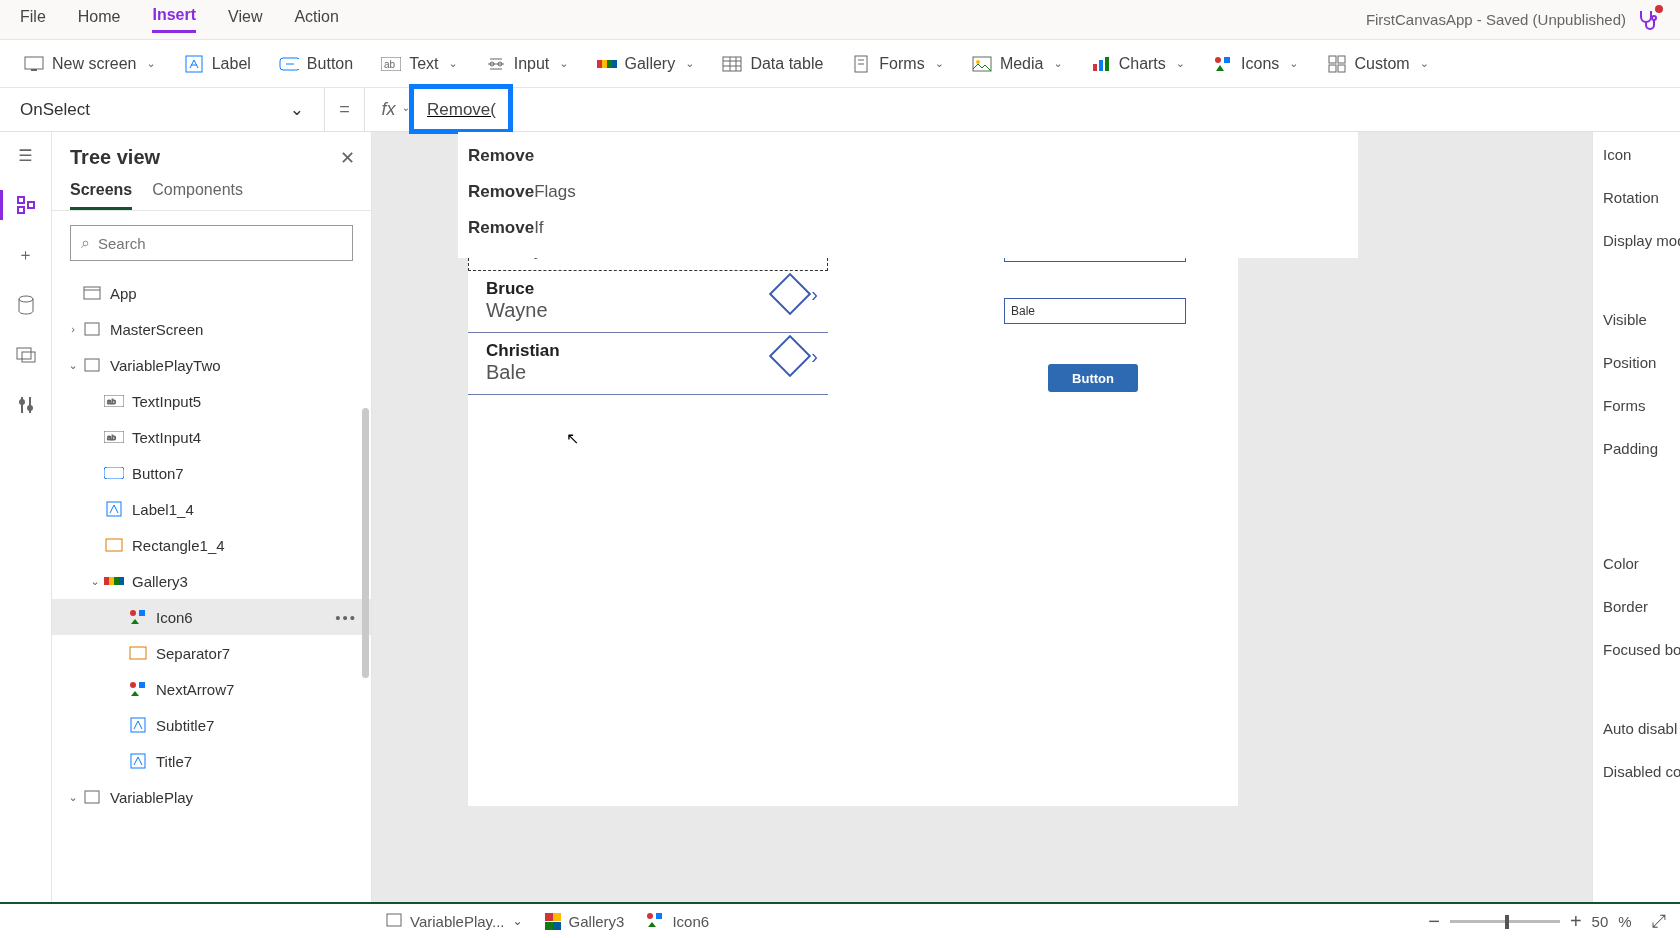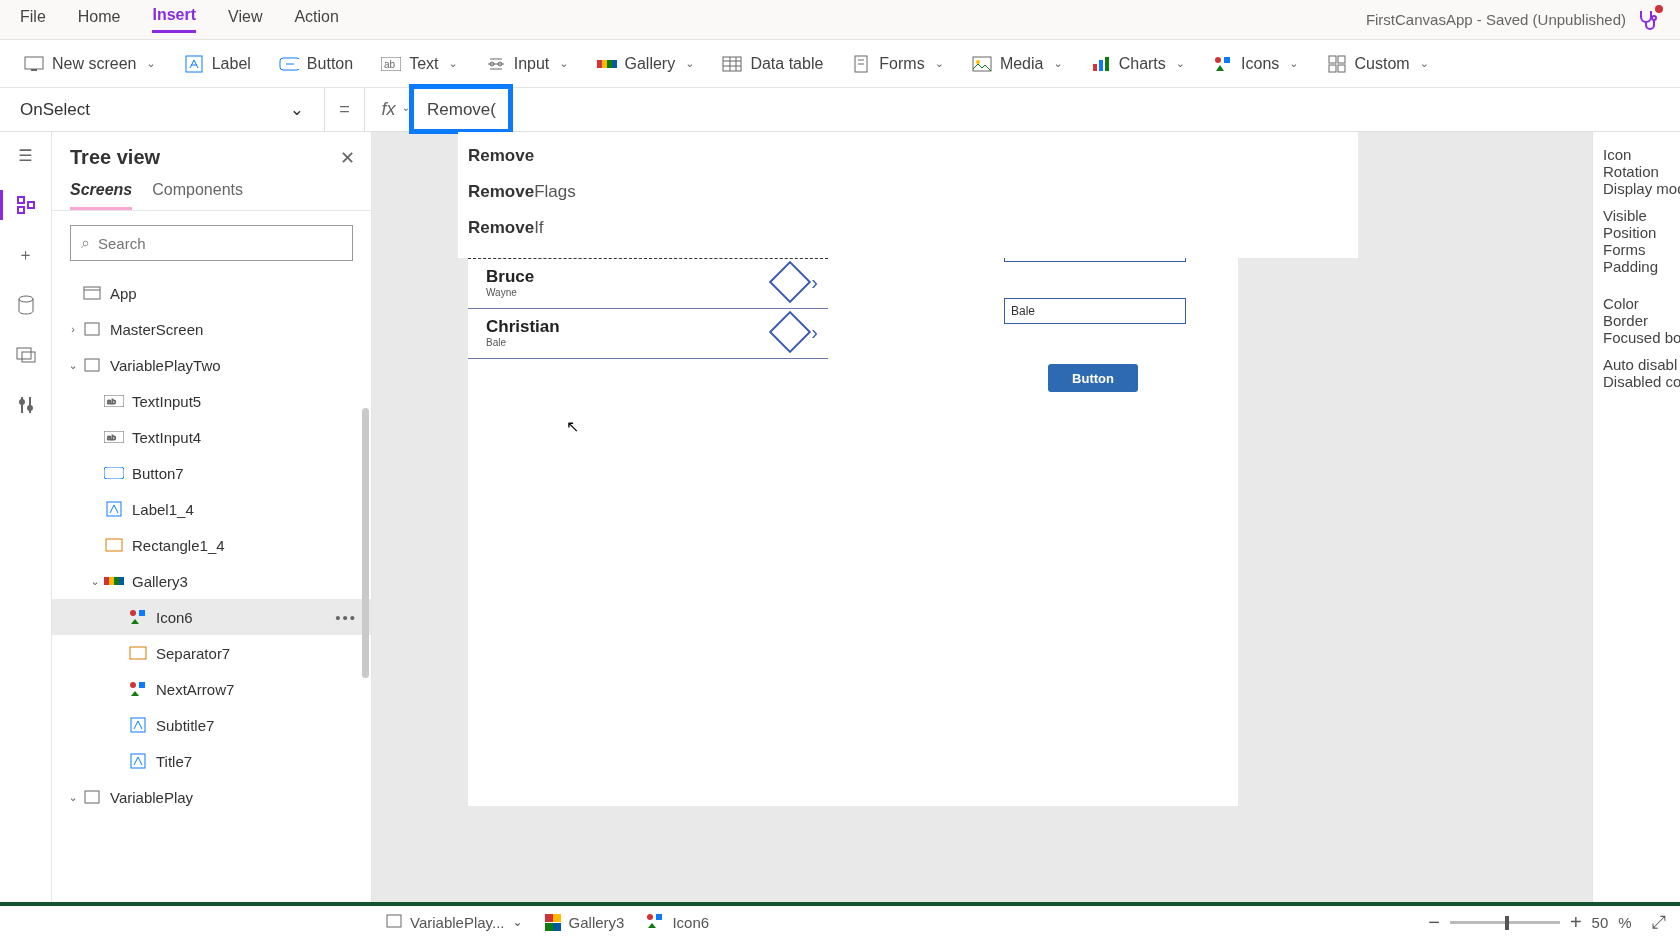--- a/index.html
+++ b/index.html
@@ -25,7 +25,7 @@
 .eq { width: 40px; display: flex; align-items: center; justify-content: center; font-size: 18px; color: #666; border-right: 1px solid #e0e0e0; }
 .fx { width: 48px; display: flex; align-items: center; justify-content: center; font-style: italic; font-size: 18px; color: #666; border-right: 1px solid #e0e0e0; position: relative; }
 .fx .chev { position: absolute; right: 2px; top: 14px; font-size: 10px; }
-.formula-wrap { flex: 1; display: flex; align-items: center; position: relative; }
+.formula-wrap { flex: 1; display: flex; align-items: center; position: relative; text-decoration: underline; }
 .formula-highlight { position: absolute; left: -4px; top: -4px; width: 104px; height: 50px; border: 5px solid #0a7bff; background: transparent; z-index: 5; pointer-events: none; }
 .formula-input { width: 100%; height: 100%; border: none; outline: none; padding: 0 14px; font-size: 17px; color: #444; }
 

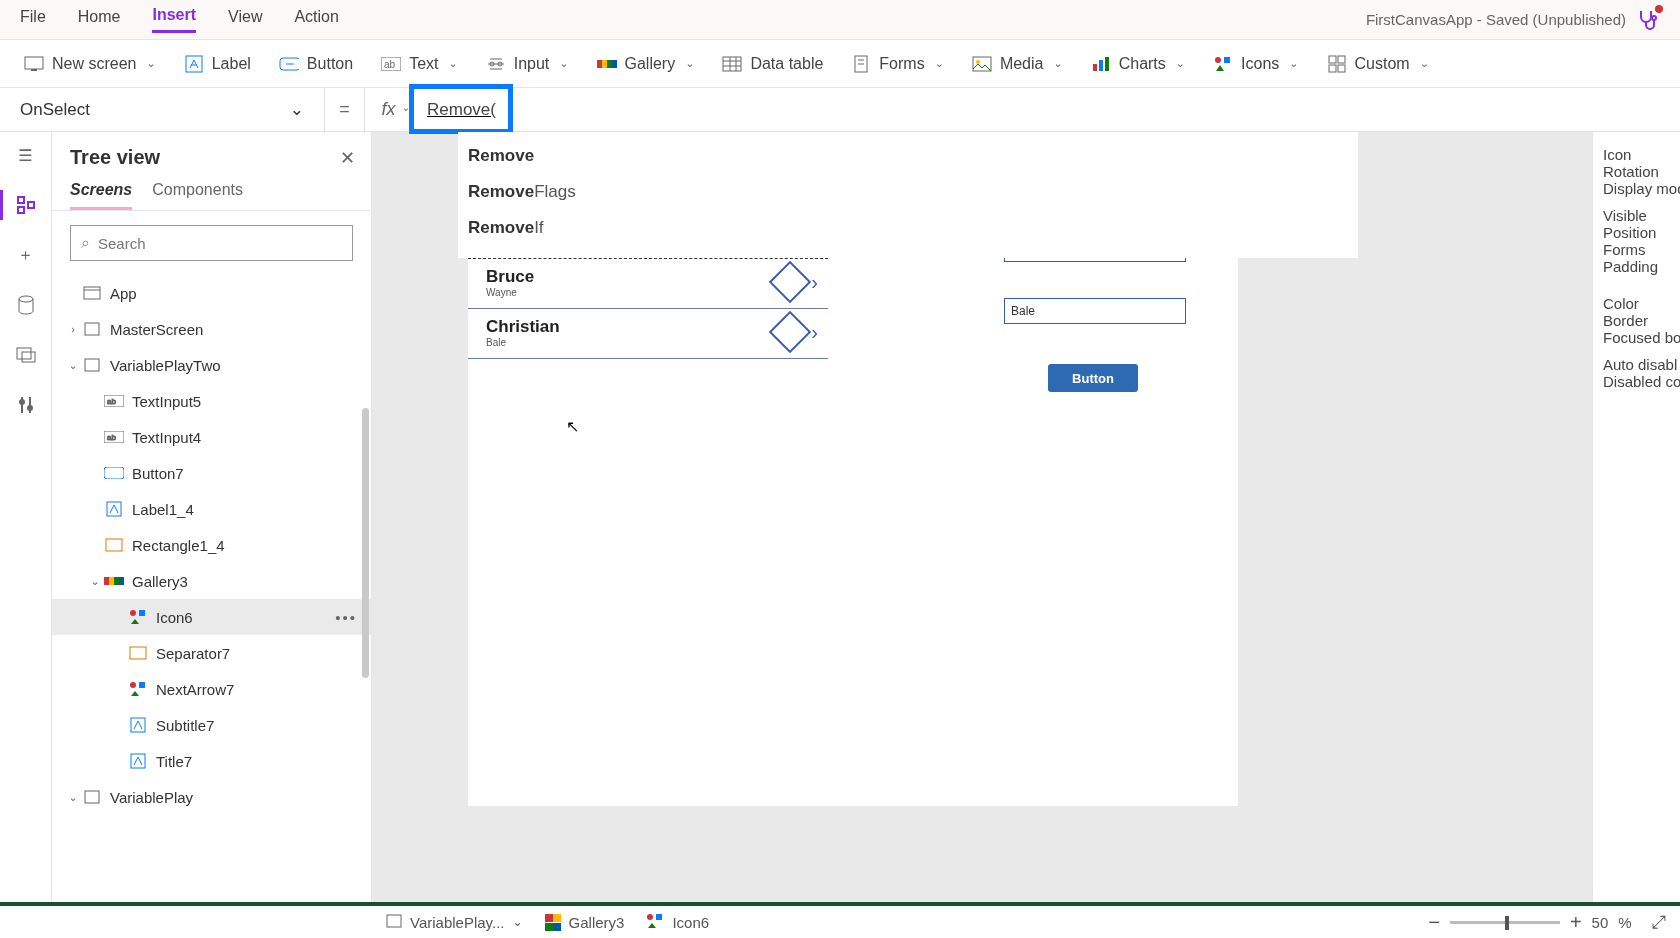--- a/index.html
+++ b/index.html
@@ -85,7 +85,7 @@
 .cursor-arrow { position: absolute; left: 98px; top: 158px; font-size: 16px; color: #000; pointer-events: none; }
 
 
-.proppanel { width: 88px; border-left: 1px solid #e5e5e5; background: #fff; padding: 14px 0 0 10px; display: flex; flex-direction: column; }
+.proppanel { width: 88px; border-left: 1px solid #e5e5e5; background: #fff; padding: 14px 0 0 10px; display: flex; flex-direction: column; gap: 26px; }
 .proppanel .pp-item { font-size: 15px; color: #444; white-space: nowrap; }
 .proppanel .pp-gap { height: 10px; }
 

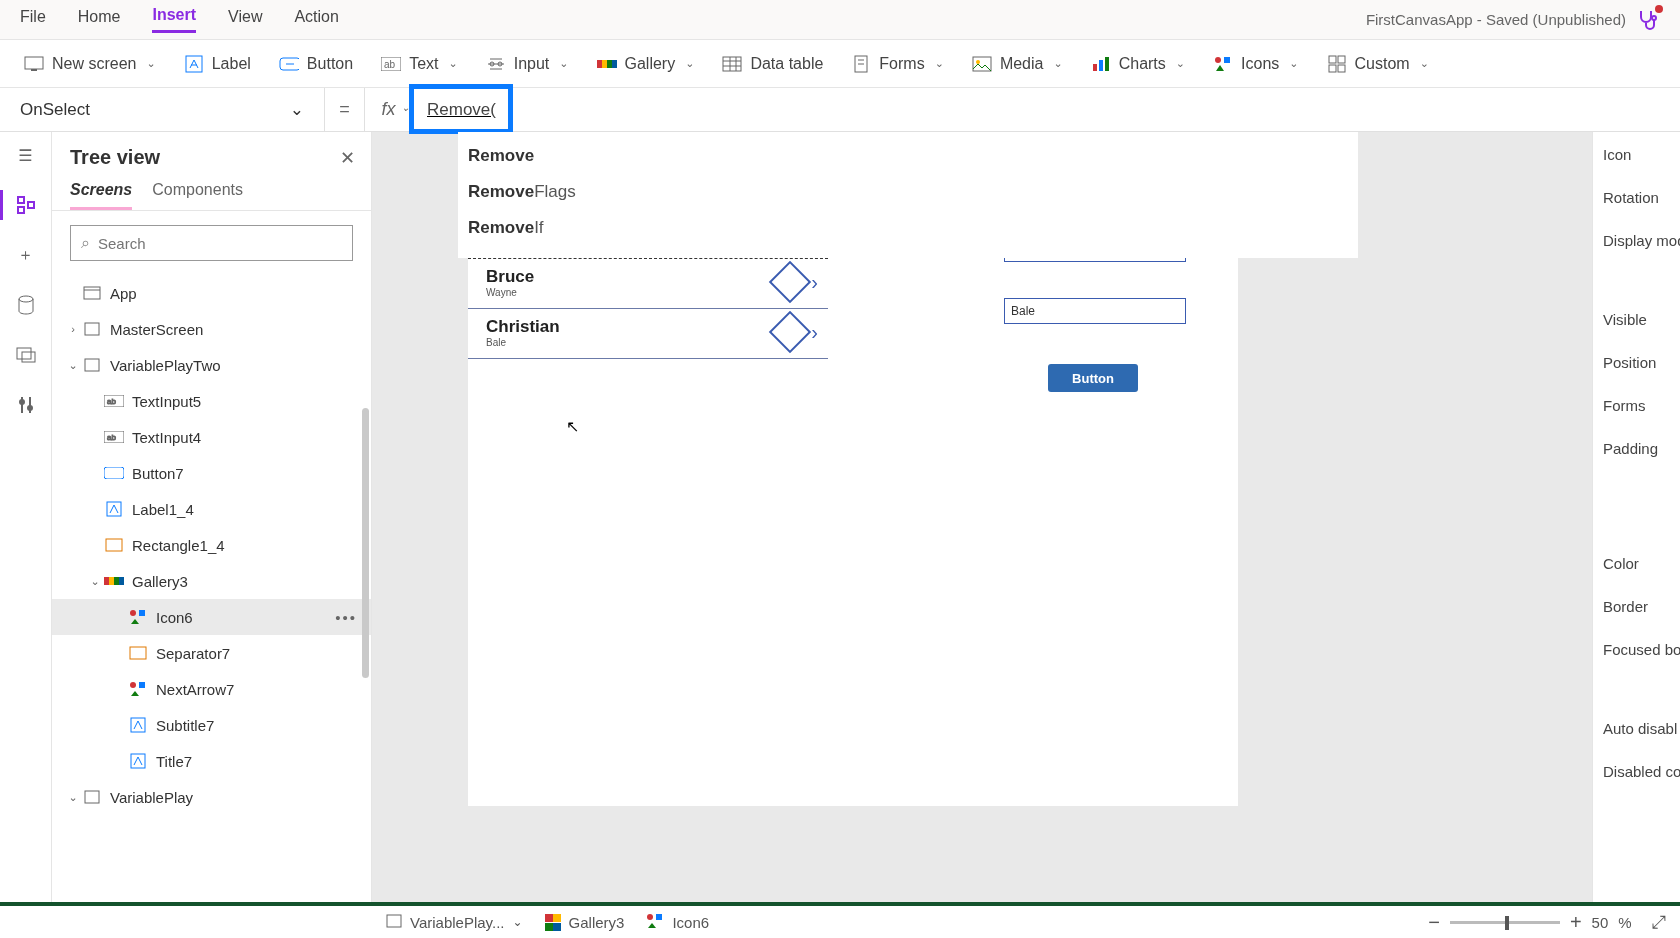--- a/index.html
+++ b/index.html
@@ -48,7 +48,7 @@
 .treepanel .tp-close { font-size: 18px; color: #666; cursor: pointer; }
 .treepanel .tp-tabs { display: flex; gap: 20px; padding: 6px 18px 0 18px; border-bottom: 1px solid #e5e5e5; }
 .treepanel .tp-tab { padding-bottom: 8px; font-size: 16px; color: #666; cursor: pointer; }
-.treepanel .tp-tab.active { color: #333; font-weight: 600; border-bottom: 3px solid #f9a8d4; font-style: italic; }
+.treepanel .tp-tab.active { color: #333; font-weight: 600; border-bottom: 3px solid #14532d; }
 .treepanel .tp-search { margin: 14px 18px; border: 1px solid #999; height: 36px; display: flex; align-items: center; padding: 0 10px; gap: 8px; }
 .treepanel .tp-search input { border: none; outline: none; flex: 1; font-size: 15px; }
 .treepanel .tree { flex: 1; overflow-y: auto; padding-bottom: 10px; }

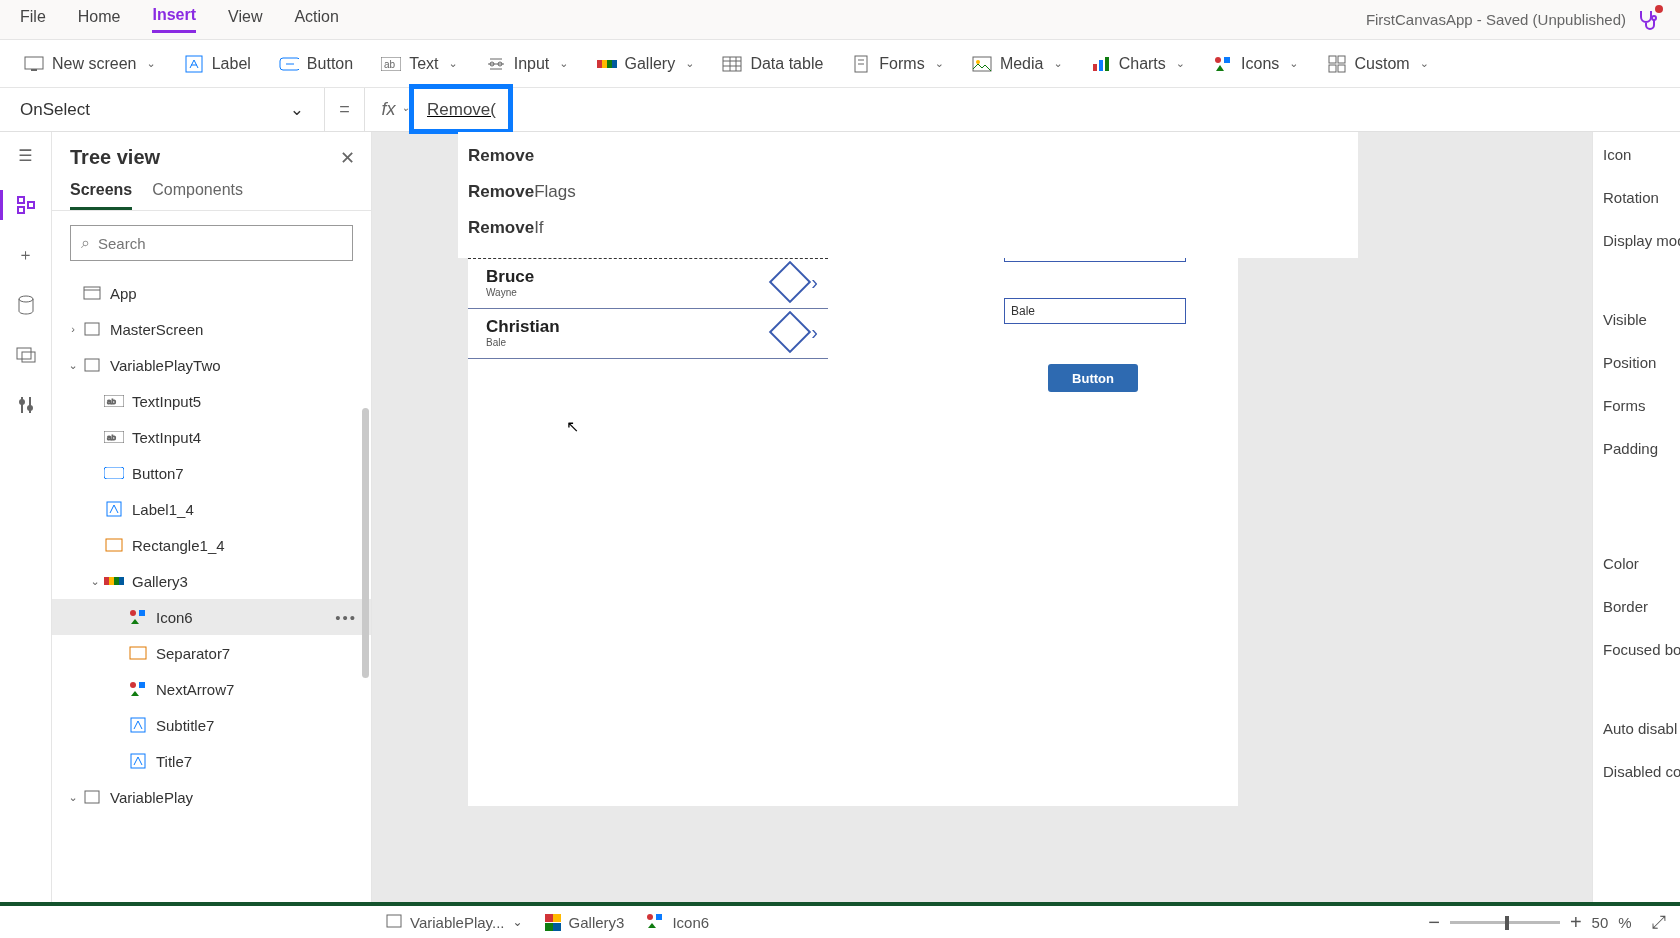--- a/index.html
+++ b/index.html
@@ -70,7 +70,7 @@
 .galrow { position: relative; border-bottom: 1px solid #6b7aa8; padding: 8px 18px 10px 18px; width: 360px; }
 .galrow.selected { border: 1px dashed #333; }
 .galrow .title { font-weight: 700; font-size: 17px; color: #222; }
-.galrow .sub { font-size: 10px; color: #555; }
+.galrow .sub { font-size: 20px; color: #555; }
 .galrow .icons { position: absolute; right: 10px; top: 8px; display: flex; align-items: center; gap: 2px; }
 .galrow .edit-ico { width: 30px; height: 30px; border: 2px solid #3a5bb0; transform: rotate(45deg); display: inline-block; }
 .galrow .arrow-ico { color: #3a5bb0; font-size: 20px; margin-left: 4px; }

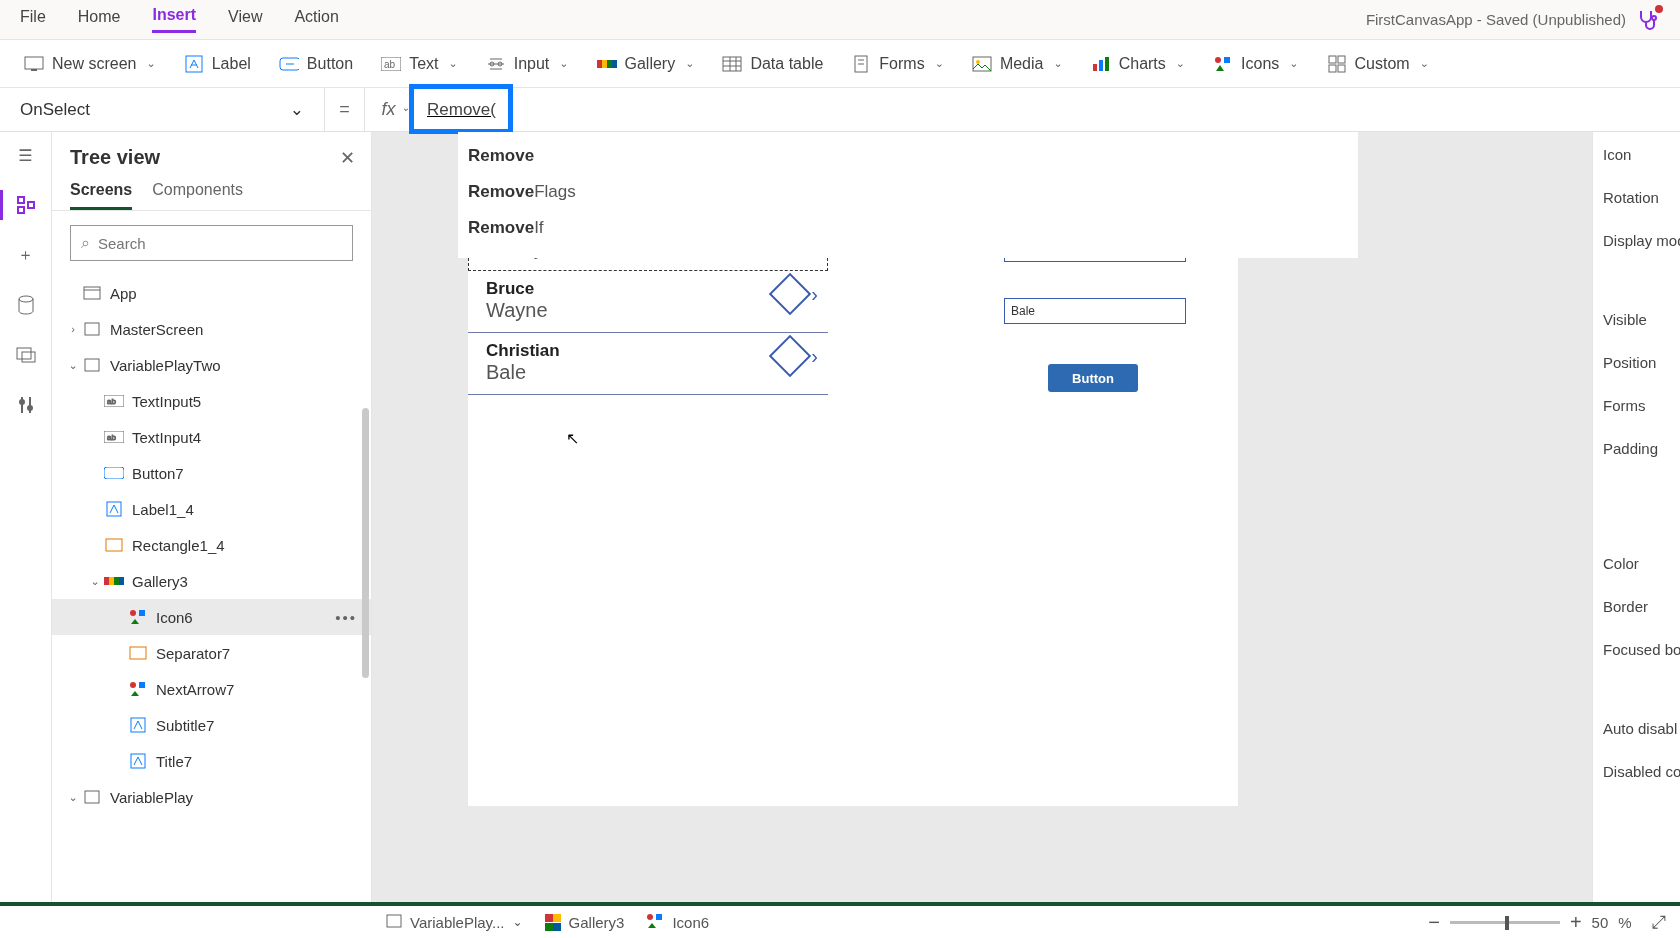--- a/index.html
+++ b/index.html
@@ -90,7 +90,7 @@
 .proppanel .pp-gap { height: 10px; }
 
 
-.statusbar { height: 36px; border-top: 4px solid #14532d; display: flex; align-items: center; padding: 0 14px; background: #fff; font-size: 15px; color: #555; }
+.statusbar { height: 36px; border-top: 2px solid #14532d; display: flex; align-items: center; padding: 0 14px; background: #fff; font-size: 15px; color: #555; }
 .statusbar .crumb { display: flex; align-items: center; gap: 8px; margin-right: 22px; cursor: pointer; }
 .statusbar .crumb .chev { font-size: 12px; }
 .statusbar .spacer { flex: 1; }

